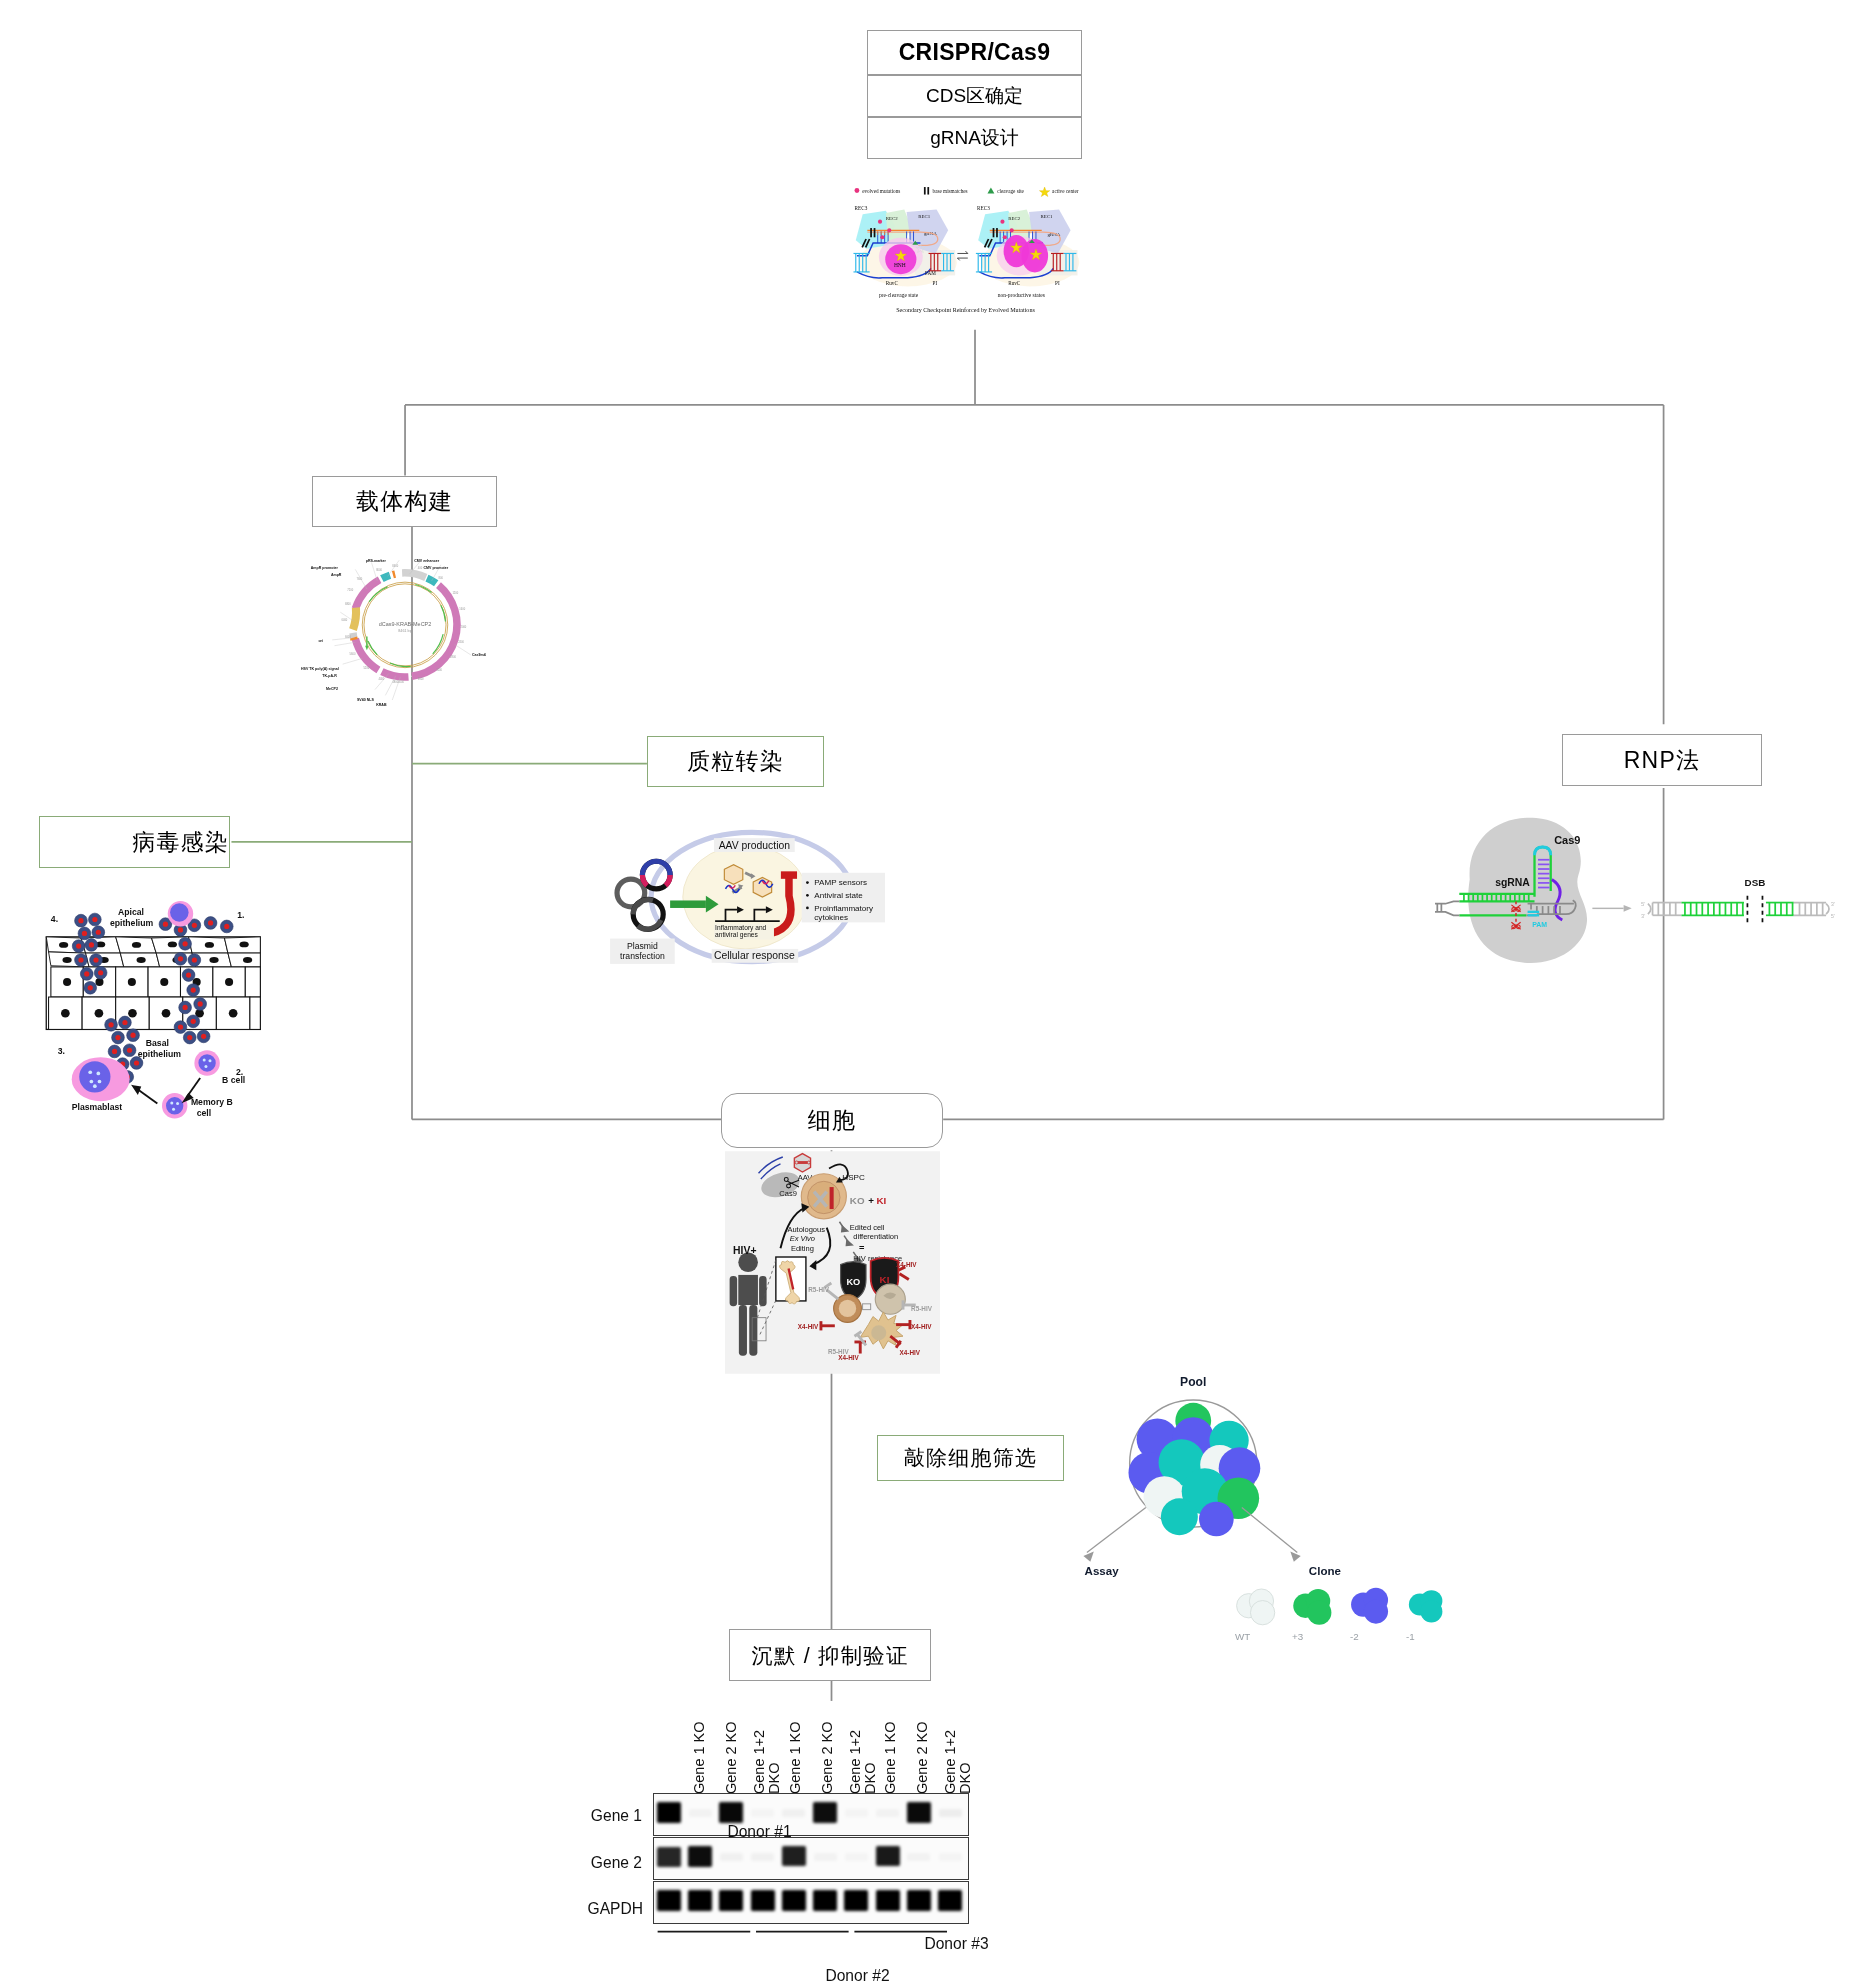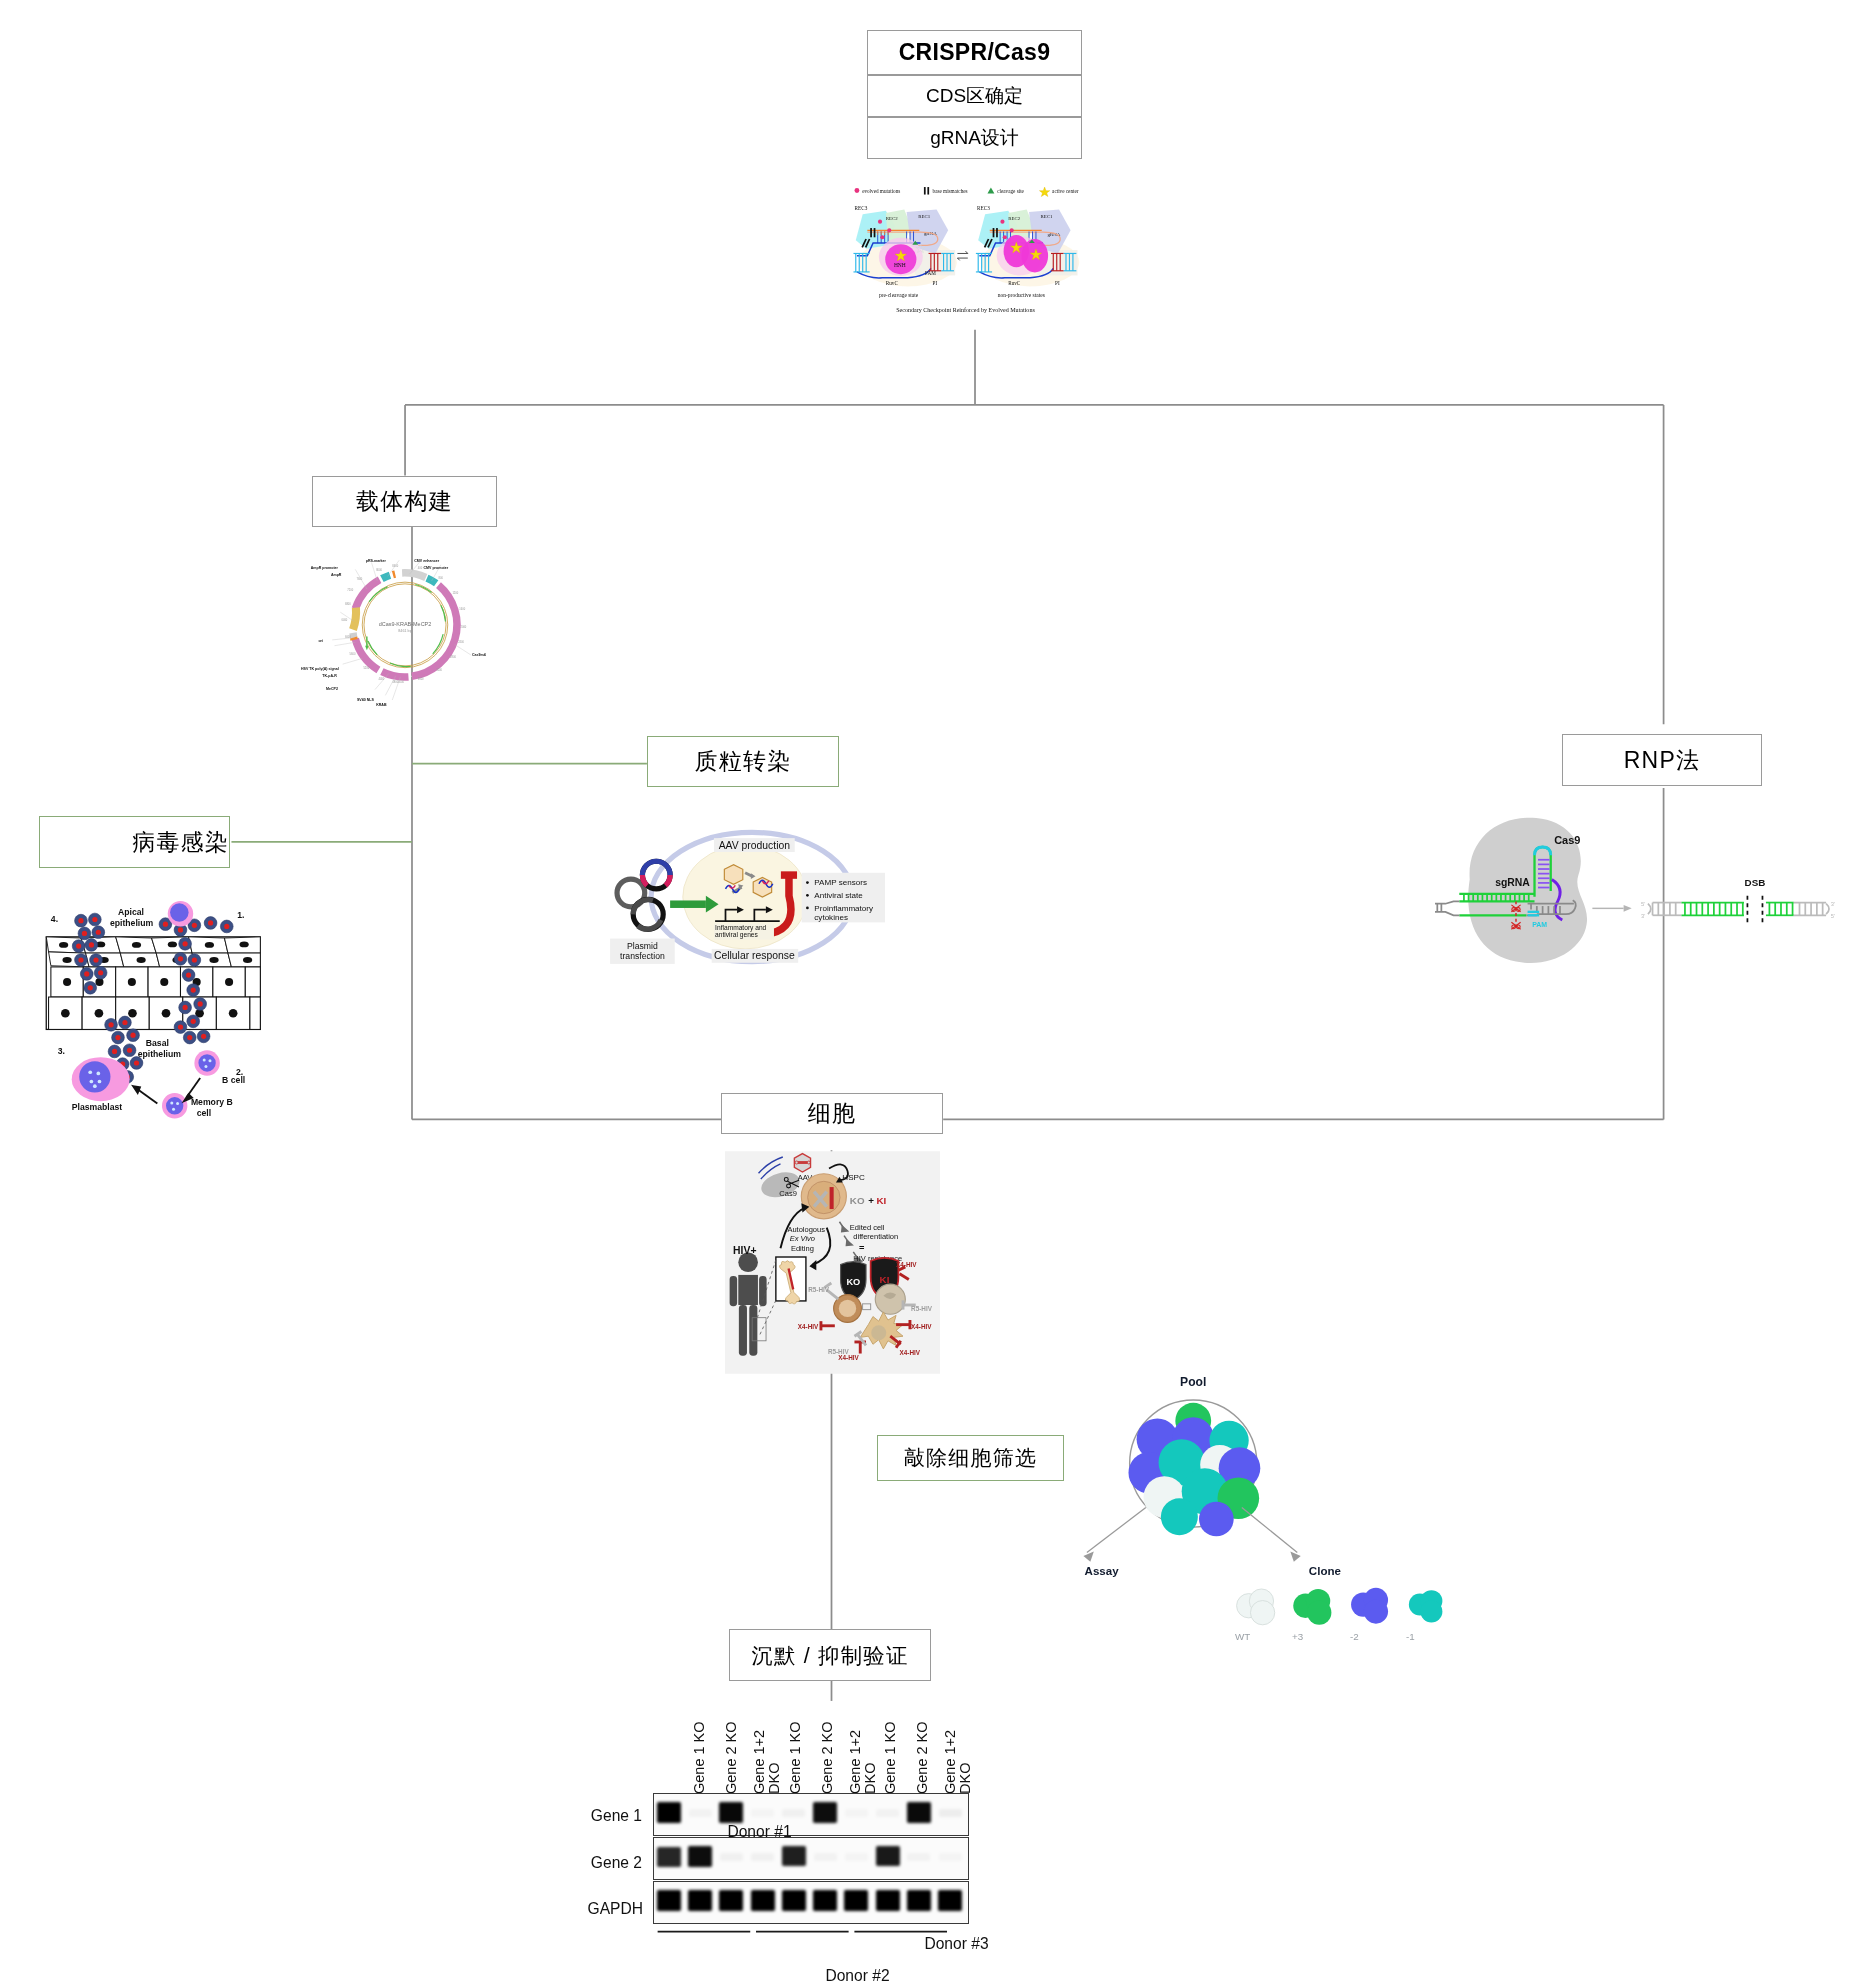--- a/index.html
+++ b/index.html
@@ -378,7 +378,7 @@
     </svg>
   </div>
 
-  <div class="node green" style="left:647px; top:736px; width:192px; height:51px;">
+  <div class="node green" style="left:647px; top:736px; width:177px; height:51px;">
     <span class="cn">质粒转染</span>
   </div>
 

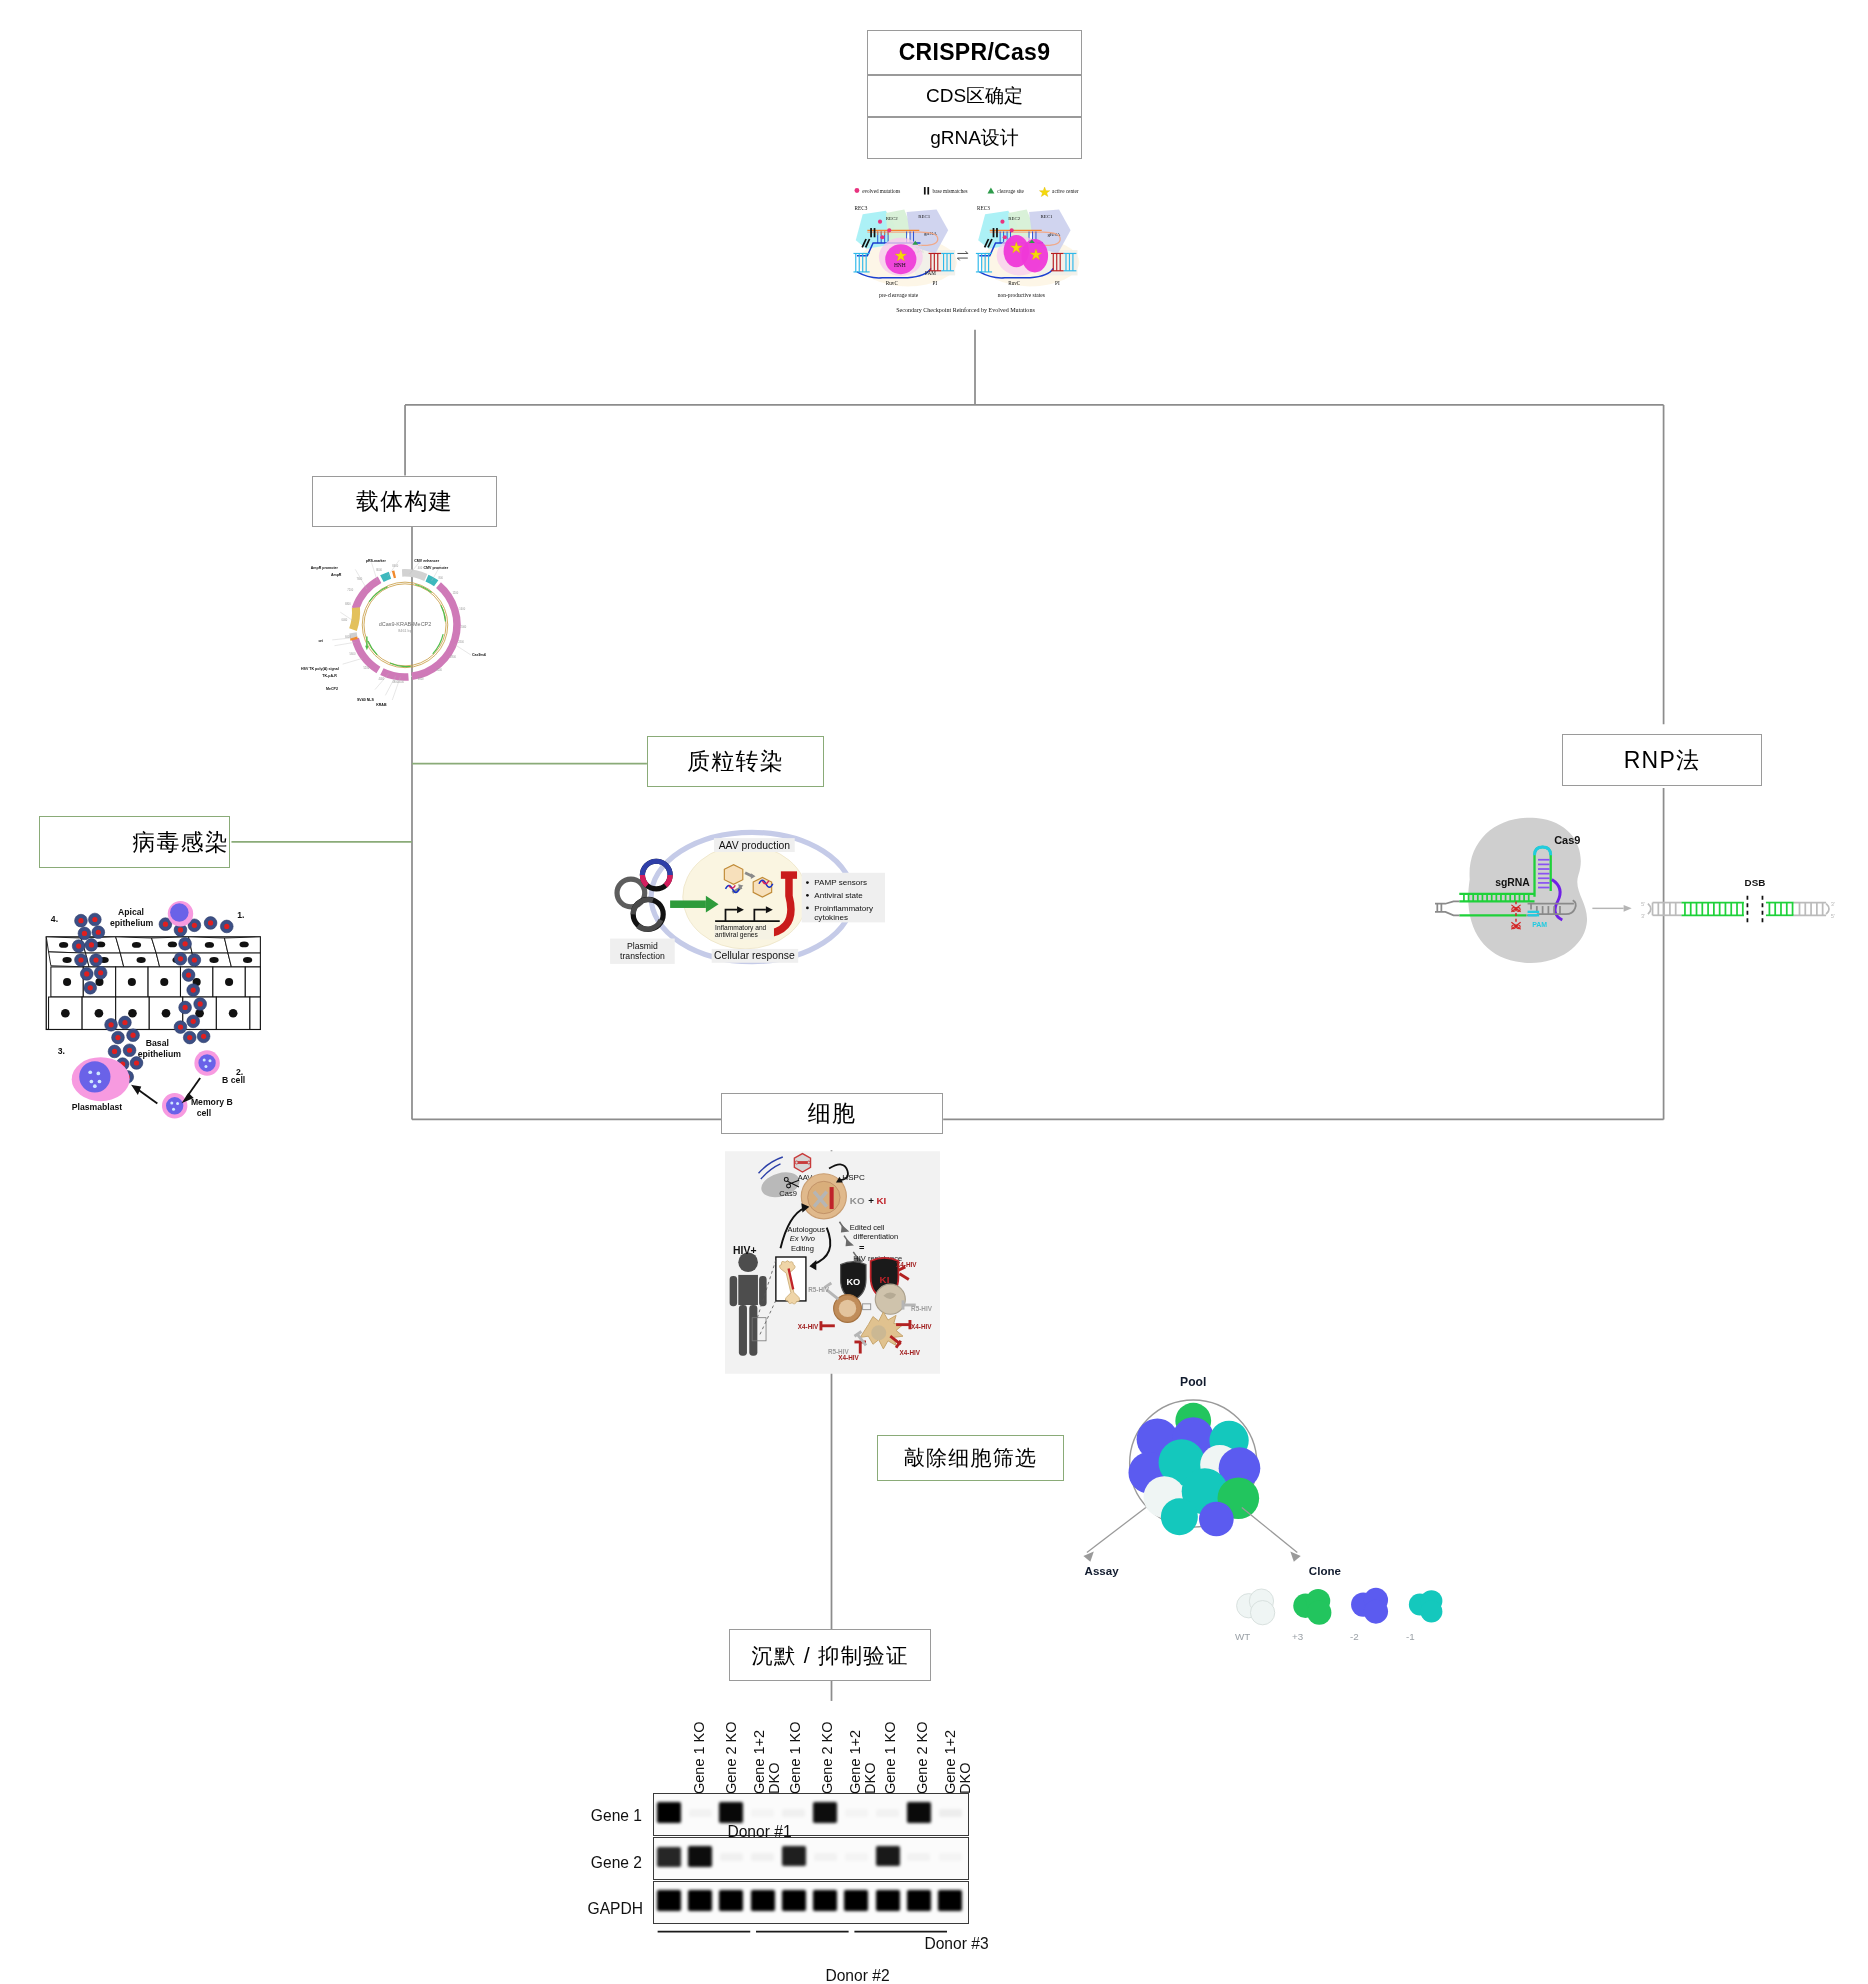--- a/index.html
+++ b/index.html
@@ -807,7 +807,7 @@
     </svg>
   </div>
 
-  <div class="node gray" style="left:721px; top:1093px; width:222px; height:41px;">
+  <div class="node gray" style="left:721px; top:1093px; width:222px; height:55px;border-radius:16px;">
     <span class="cn">细胞</span>
   </div>
 

